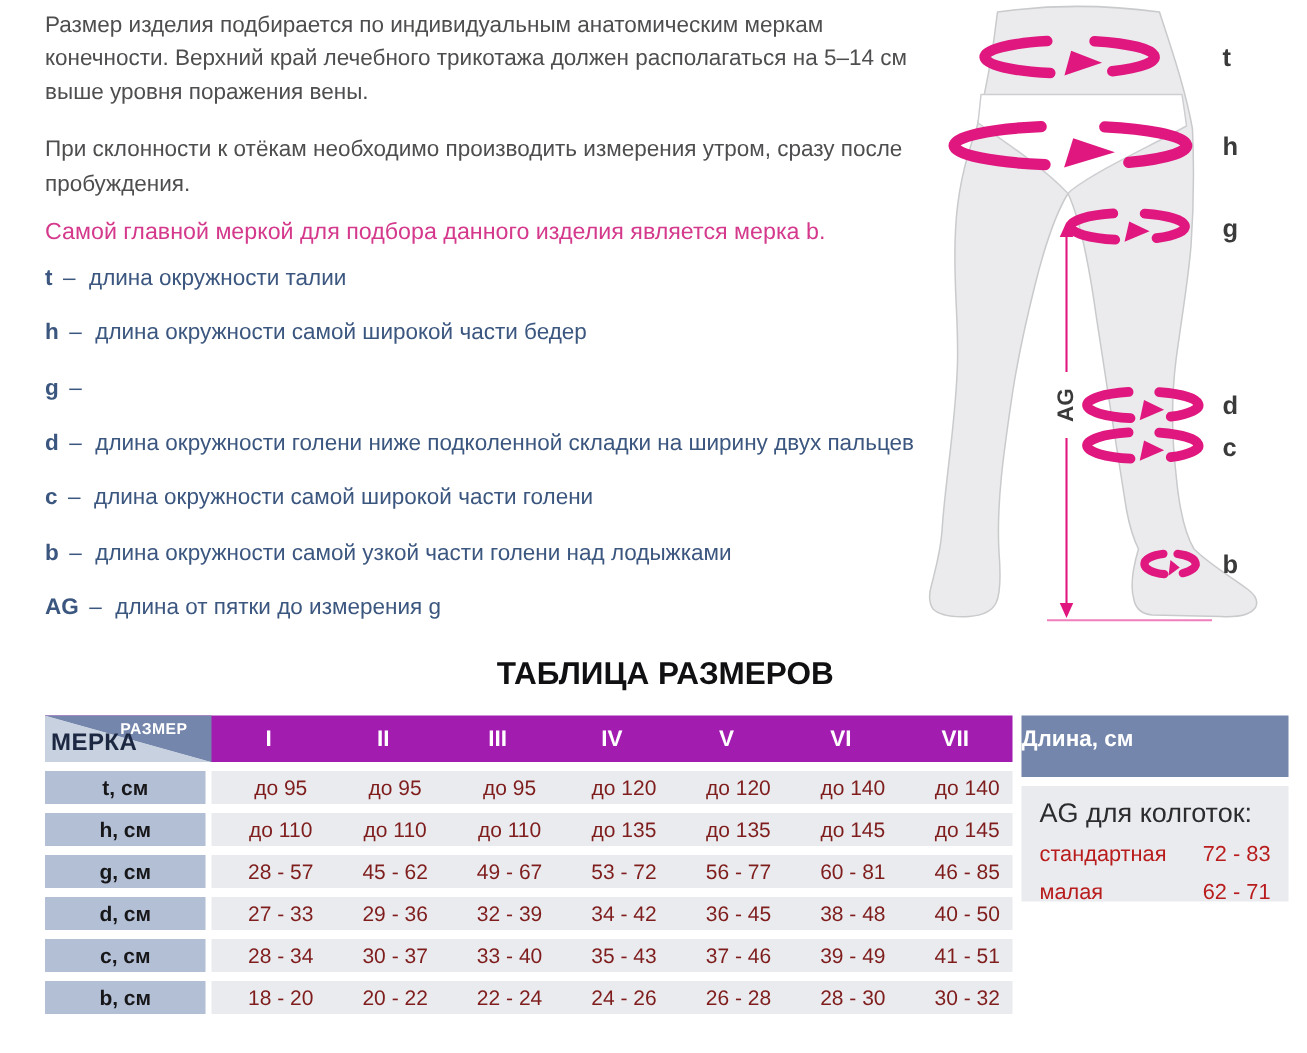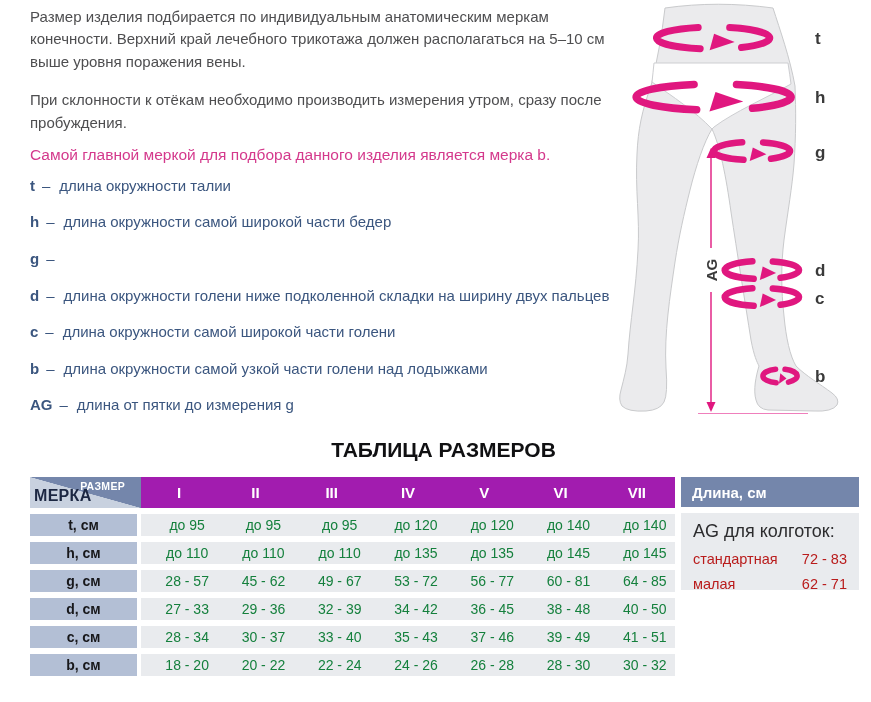--- a/index.html
+++ b/index.html
@@ -45,7 +45,7 @@
 <body>
 
 <section class="intro">
-  <p class="para">Размер изделия подбирается по индивидуальным анатомическим меркам конечности. Верхний край лечебного трикотажа должен располагаться на 5–10 см выше уровня поражения вены.</p>
+  <p class="para">Размер изделия подбирается по индивидуальным анатомическим меркам конечности. Верхний край лечебного трикотажа должен располагаться на 5–14 см выше уровня поражения вены.</p>
   <p class="para para-2">При склонности к отёкам необходимо производить измерения утром, сразу после пробуждения.</p>
   <p class="highlight">Самой главной меркой для подбора данного изделия является мерка b.</p>
 

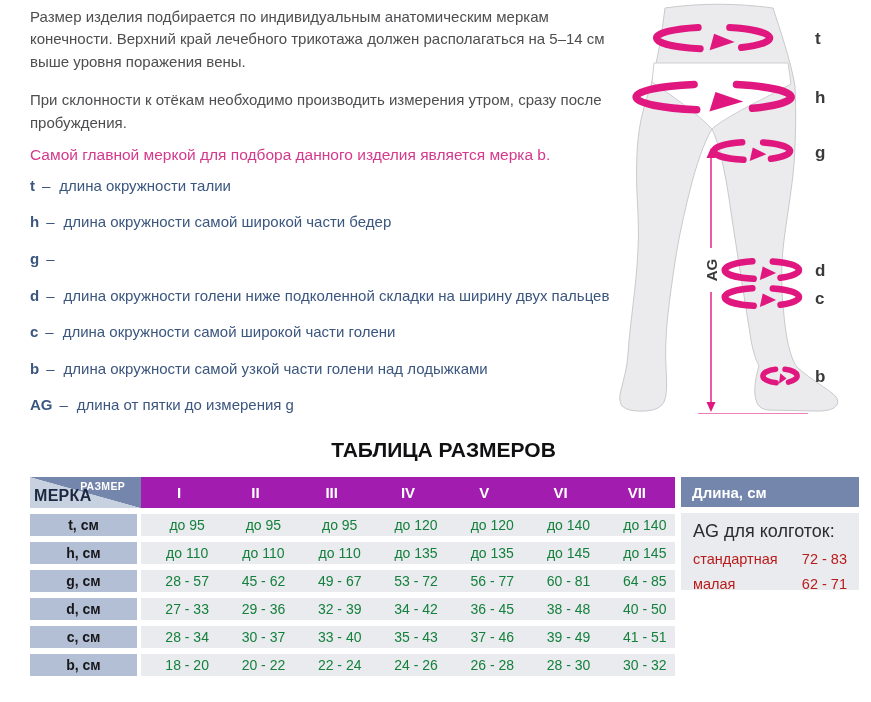--- a/index.html
+++ b/index.html
@@ -35,8 +35,8 @@
   .tcell{flex:1;text-align:center;line-height:22px;font-size:14px;color:#15803d;padding-left:16px;}
   
   .length-panel{position:absolute;left:681px;top:477px;width:178px;}
-  .lp-header{height:30px;background:#7486ab;color:#ffffff;font-weight:bold;font-size:15px;
-    line-height:31px;padding-left:11px;box-sizing:border-box;}
+  .lp-header{height:41px;background:#7486ab;color:#ffffff;font-weight:bold;font-size:15px;
+    line-height:31px;box-sizing:border-box;}
   .lp-body{margin-top:6px;background:#e9ebee;padding:8px 12px 10px;box-sizing:border-box;height:77px;}
   .lp-subtitle{font-size:18px;color:#2c2c2e;}
   .lp-row{display:flex;justify-content:space-between;font-size:14.5px;color:#b91c1c;margin-top:9px;}

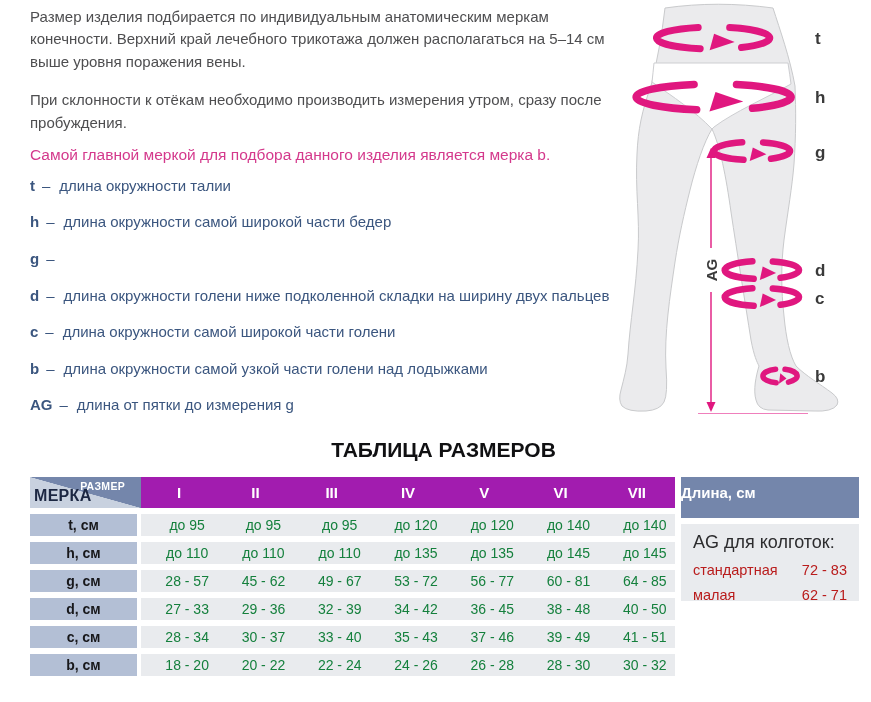--- a/index.html
+++ b/index.html
@@ -32,7 +32,7 @@
   .tlabel{width:107px;flex:0 0 107px;margin-right:4px;background:#b3bfd5;text-align:center;
     line-height:22px;font-weight:bold;font-size:14px;color:#17171a;}
   .tdata{flex:1;display:flex;background:#e9ebee;}
-  .tcell{flex:1;text-align:center;line-height:22px;font-size:14px;color:#15803d;padding-left:16px;}
+  .tcell{flex:1;text-align:center;line-height:22px;font-size:14px;color:#7f1d1d;padding-left:16px;}
   
   .length-panel{position:absolute;left:681px;top:477px;width:178px;}
   .lp-header{height:41px;background:#7486ab;color:#ffffff;font-weight:bold;font-size:15px;

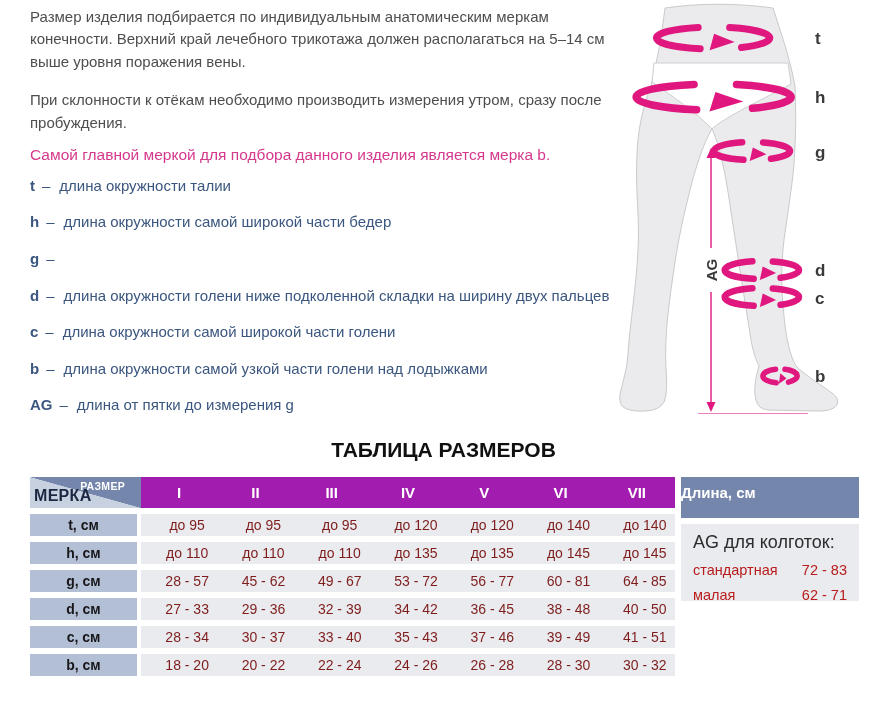--- a/index.html
+++ b/index.html
@@ -203,7 +203,7 @@
       <div class="tcell">53 - 72</div>
       <div class="tcell">56 - 77</div>
       <div class="tcell">60 - 81</div>
-      <div class="tcell">64 - 85</div>
+      <div class="tcell">46 - 85</div>
     </div>
   </div>
   <div class="trow">

